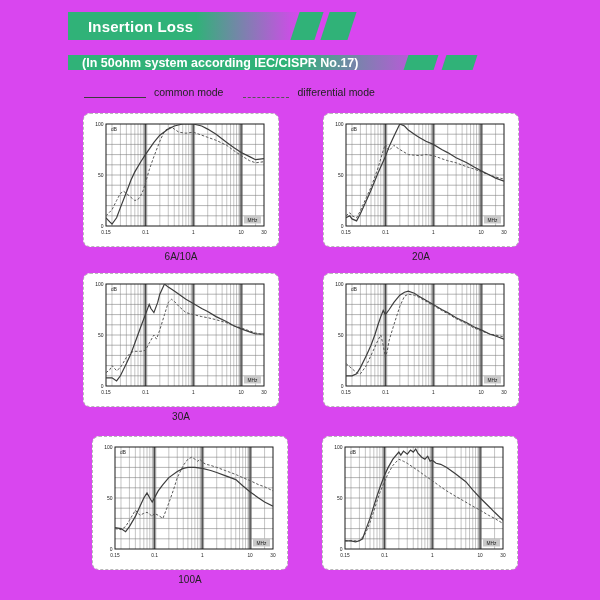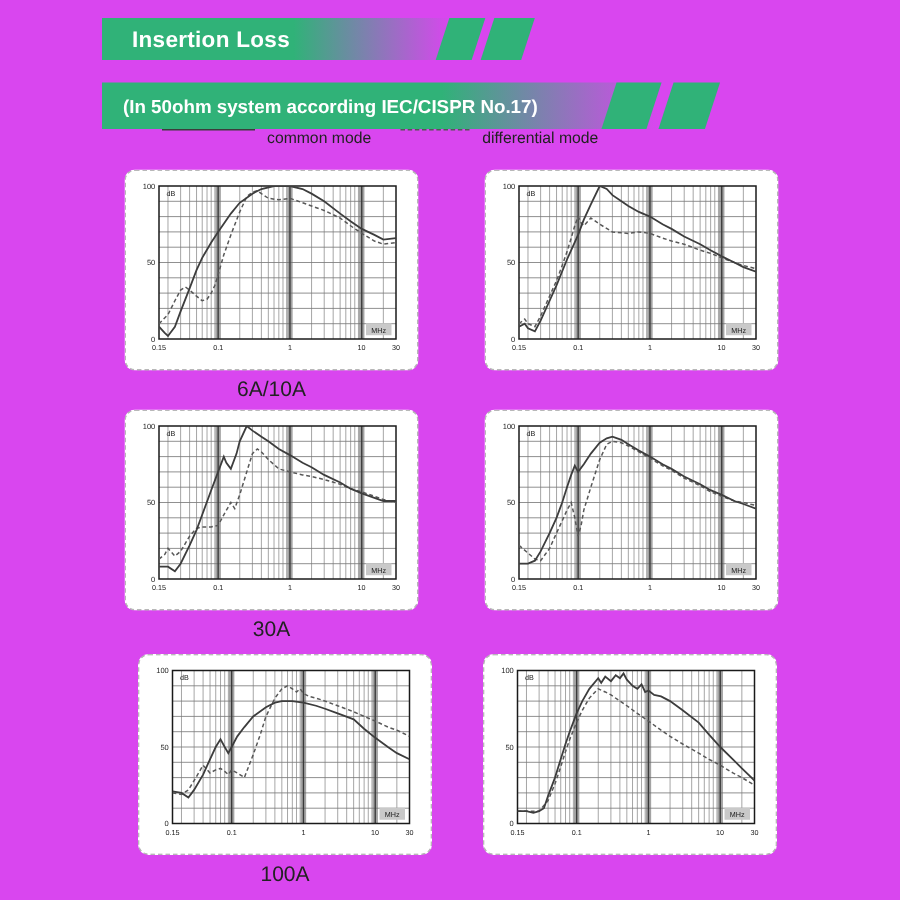--- a/index.html
+++ b/index.html
@@ -10,7 +10,7 @@
   .banner1{left:68px;top:12px;width:284px;height:28px;font-size:15px;
            background:linear-gradient(90deg,var(--g) 0%,var(--g) 45%,rgba(255,255,255,0) 82%);}
   .banner1 .btxt{margin-left:20px;letter-spacing:.2px;}
-  .banner2{left:68px;top:55px;width:412px;height:31px;font-size:12.5px;
+  .banner2{left:68px;top:55px;width:412px;height:15px;font-size:12.5px;
            background:linear-gradient(90deg,var(--g) 0%,var(--g) 55%,rgba(255,255,255,0) 90%);}
   .banner2 .btxt{margin-left:14px;}
   .slash{position:absolute;top:0;height:100%;background:var(--g);transform:skewX(-18deg);}

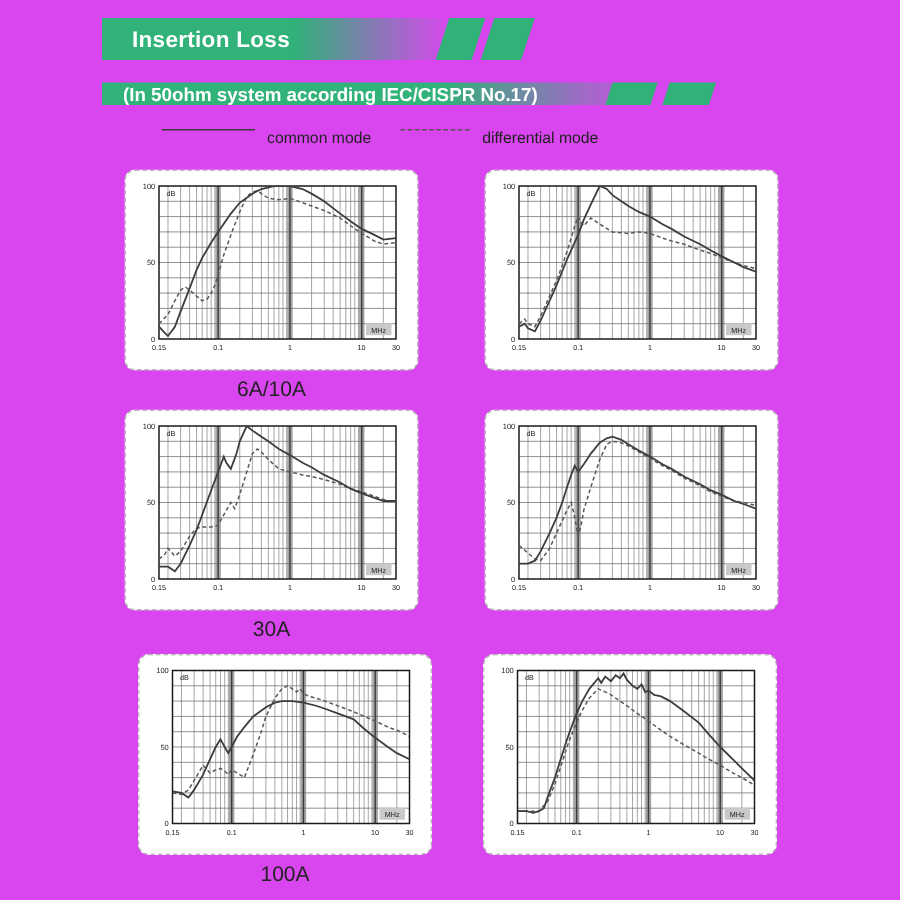--- a/index.html
+++ b/index.html
@@ -18,7 +18,7 @@
   .banner1 .sB{right:0px;width:27px;}
   .banner2 .sA{right:44px;width:30px;}
   .banner2 .sB{right:5px;width:31px;}
-  .legend{position:absolute;left:108px;top:86px;display:flex;align-items:flex-start;
+  .legend{position:absolute;left:84px;top:86px;display:flex;align-items:flex-end;
           font-size:10.5px;color:#222;}
   .lsolid{display:inline-block;width:62px;height:0;border-top:1.6px solid #3c3c3c;margin-right:8px;}
   .ldash{display:inline-block;width:46px;height:0;border-top:1.6px dashed #555;margin-left:20px;margin-right:8px;}

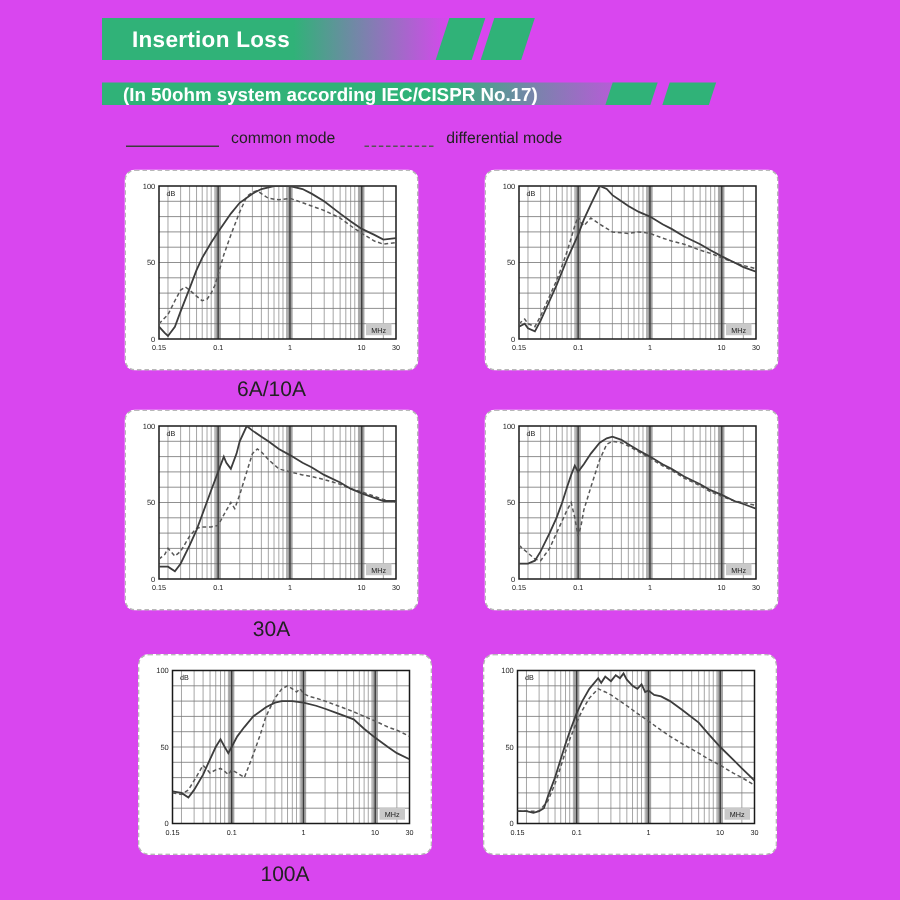--- a/index.html
+++ b/index.html
@@ -26,7 +26,7 @@
   .frame{border:1px dashed #b8b8b8;border-radius:7px;padding:2px;background:#fff;}
   .chart-svg{display:block;}
   .chart-svg text{fill:#1c1c1c;font-family:"Liberation Sans",sans-serif;}
-  .cap{margin-top:4px;font-size:14px;color:#222;}
+  .cap{margin-top:4px;font-size:10px;color:#222;}
 </style>
 </head>
 <body>

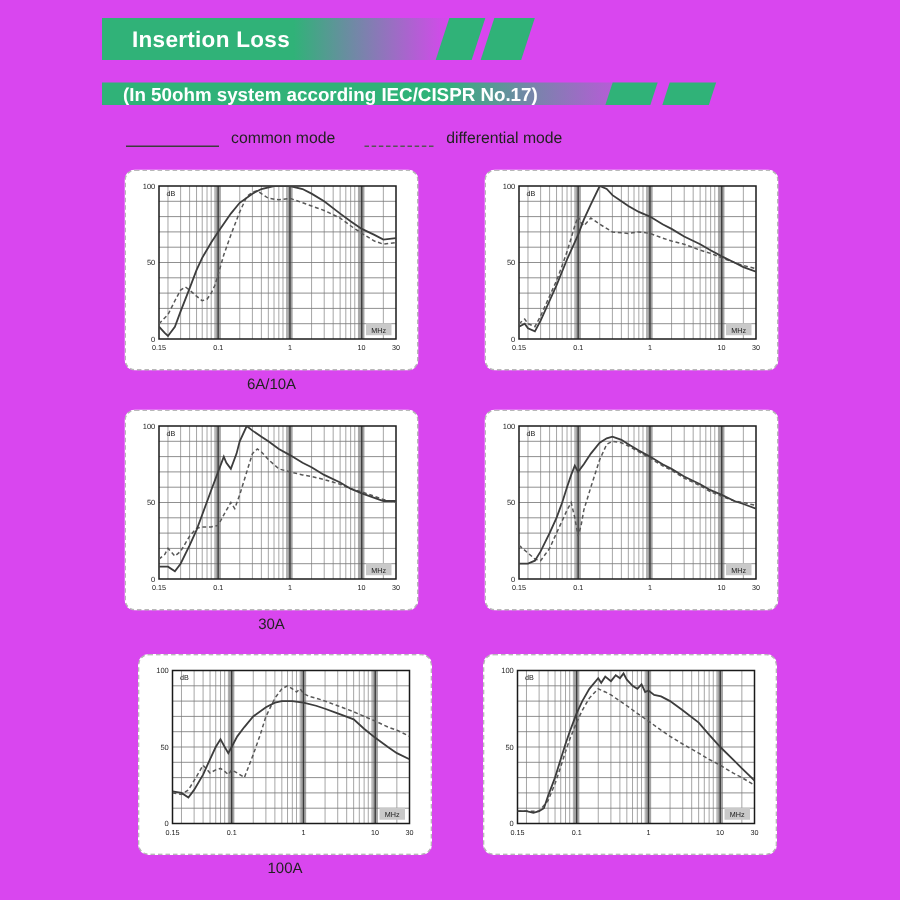--- a/index.html
+++ b/index.html
@@ -181,6 +181,7 @@
           <polyline points="20.0,101.8 23.8,99.8 26.0,102.9 30.6,104.9 34.4,97.8 40.4,84.5 45.0,74.3 52.0,57.0 59.4,40.6 63.2,30.4 67.9,20.2 73.8,8.0 78.5,10.0 82.3,14.1 88.3,18.2 92.9,21.3 99.9,25.3 107.3,28.4 115.7,33.5 121.7,36.6 130.1,41.7 140.8,46.8 147.7,50.8 155.2,54.9 163.6,59.0 169.6,62.1 178.0,65.1" fill="none" stroke="#3d3d3d" stroke-width="1.2" clip-path="url(#cp1)"></polyline>
         </svg>
       </div>
+    <figcaption class="cap">20A</figcaption>
   </figure>
 
   <figure class="cell" style="left:83px;top:273px">

